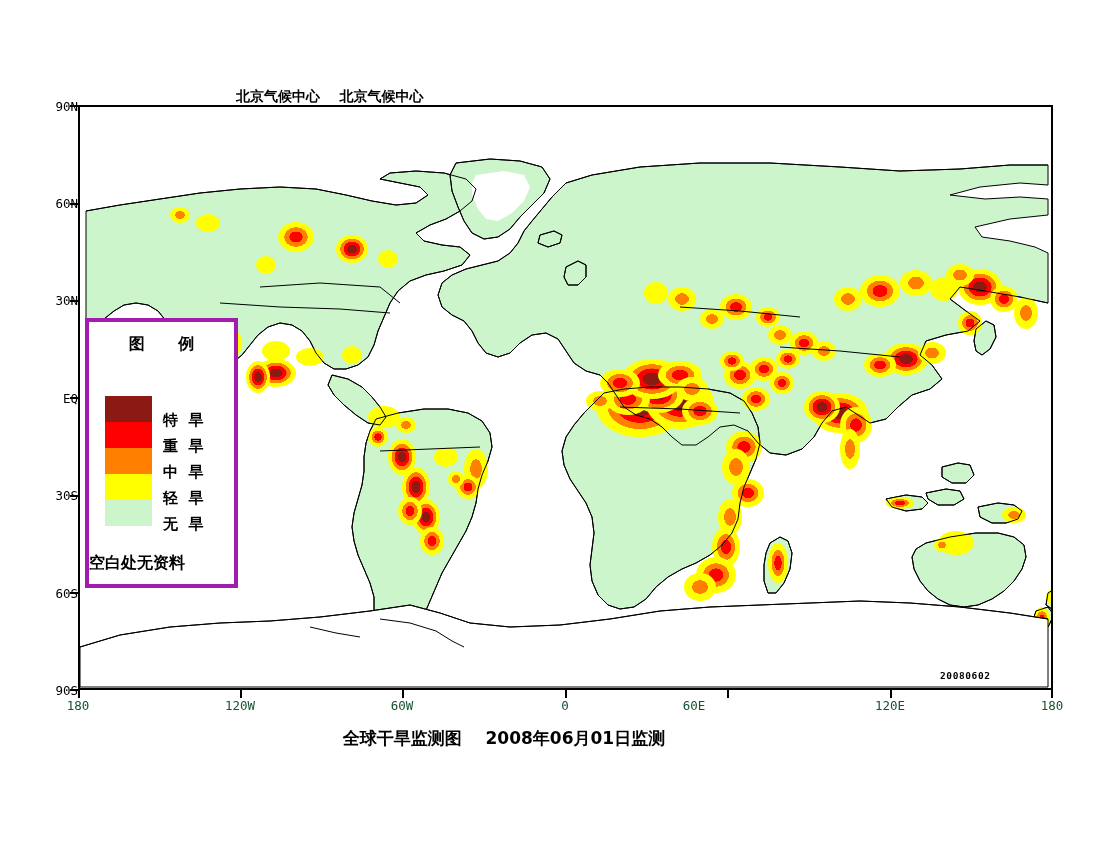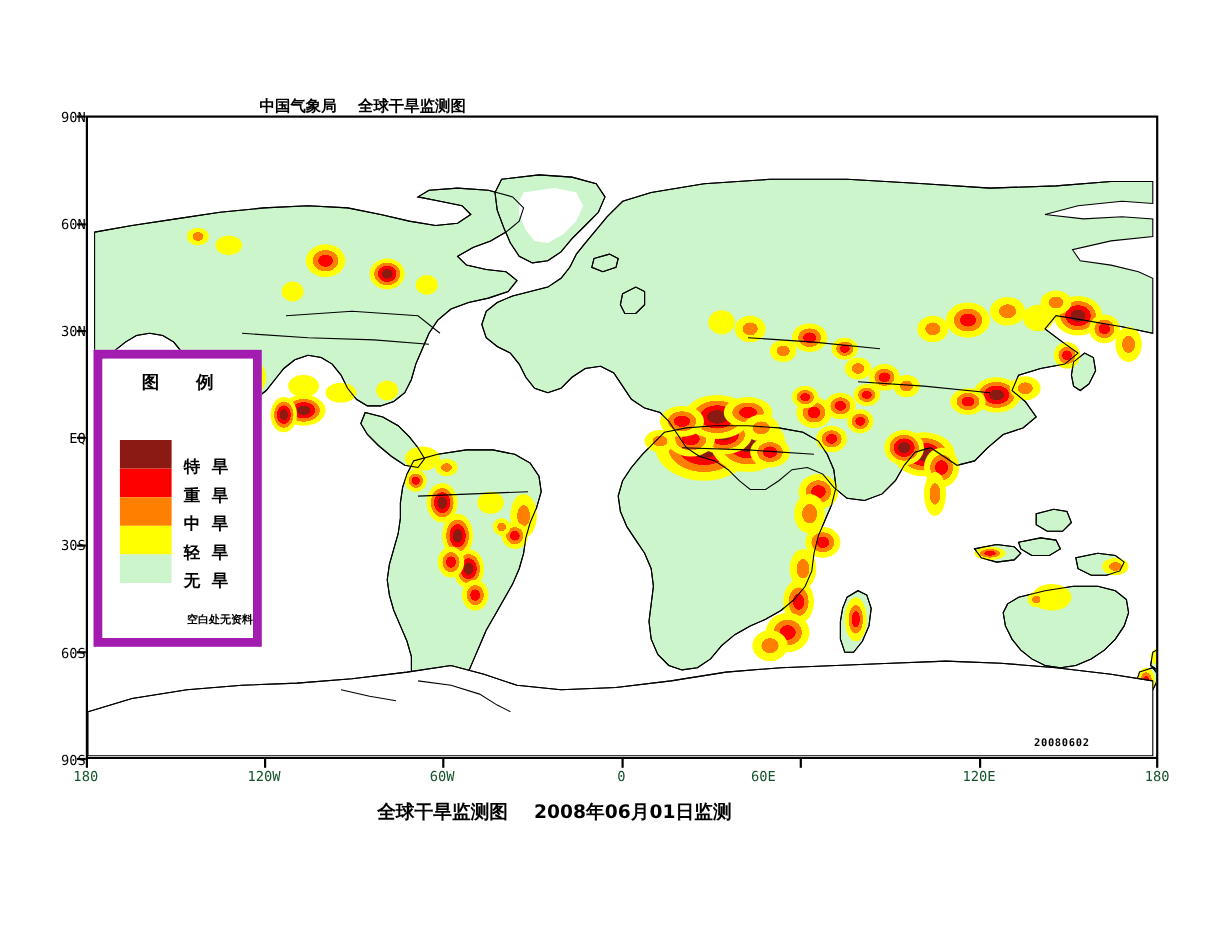--- a/index.html
+++ b/index.html
@@ -96,7 +96,7 @@
 
 <div id="stage">
 
-  <div class="hdr-cn">中国气象局    全球干旱监测图</div>
+  <div class="hdr-cn">北京气候中心    北京气候中心</div>
 
   <div id="frame">
     <svg id="mapsvg" viewBox="0 0 971 581" preserveAspectRatio="none">

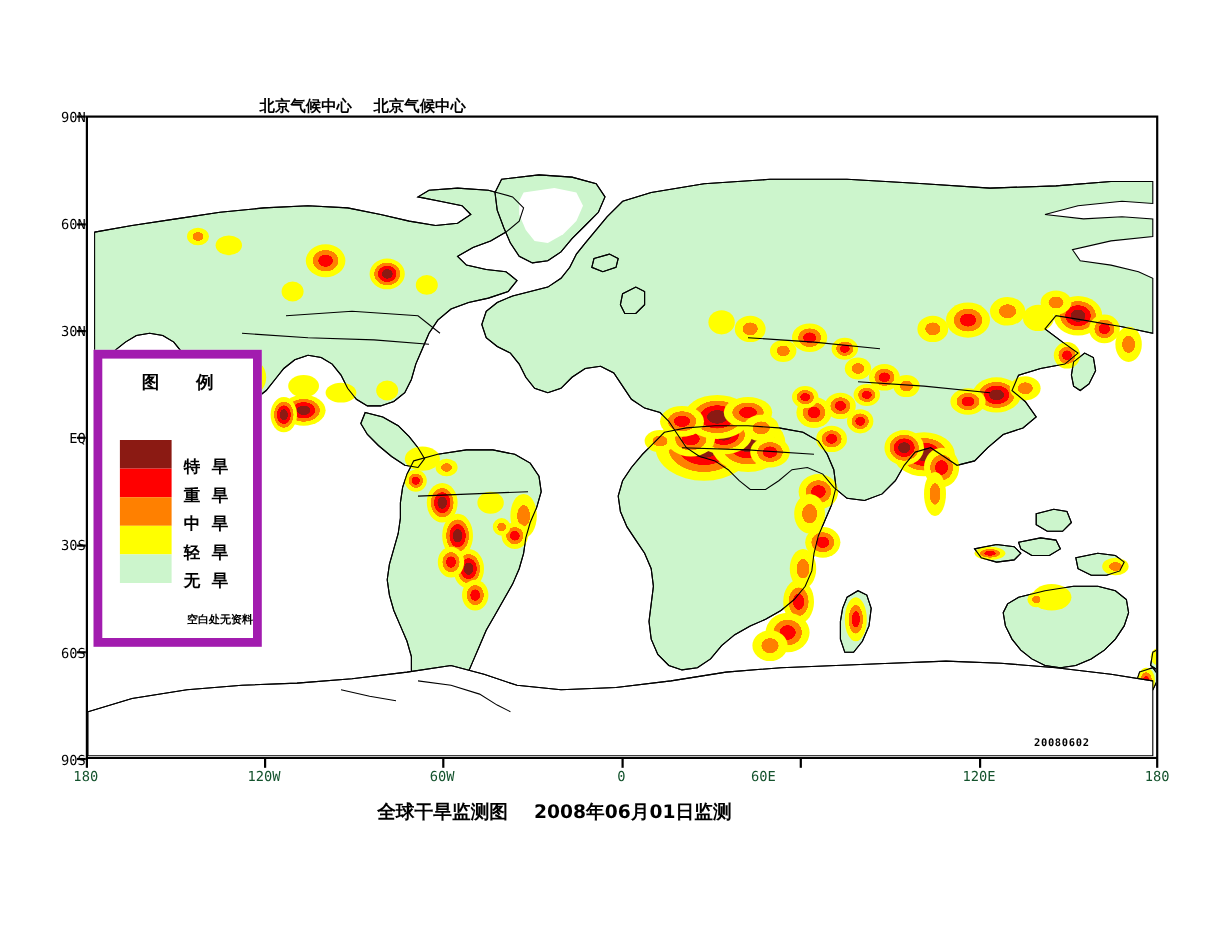--- a/index.html
+++ b/index.html
@@ -51,7 +51,7 @@
   
   #legend{
     position:absolute;left:85px;top:318px;width:153px;height:270px;
-    border:8px solid #a21caf;background:#fff;box-sizing:border-box;
+    border:4px solid #a21caf;background:#fff;box-sizing:border-box;
   }
   #legend-title{
     position:absolute;left:0;top:12px;width:100%;text-align:center;

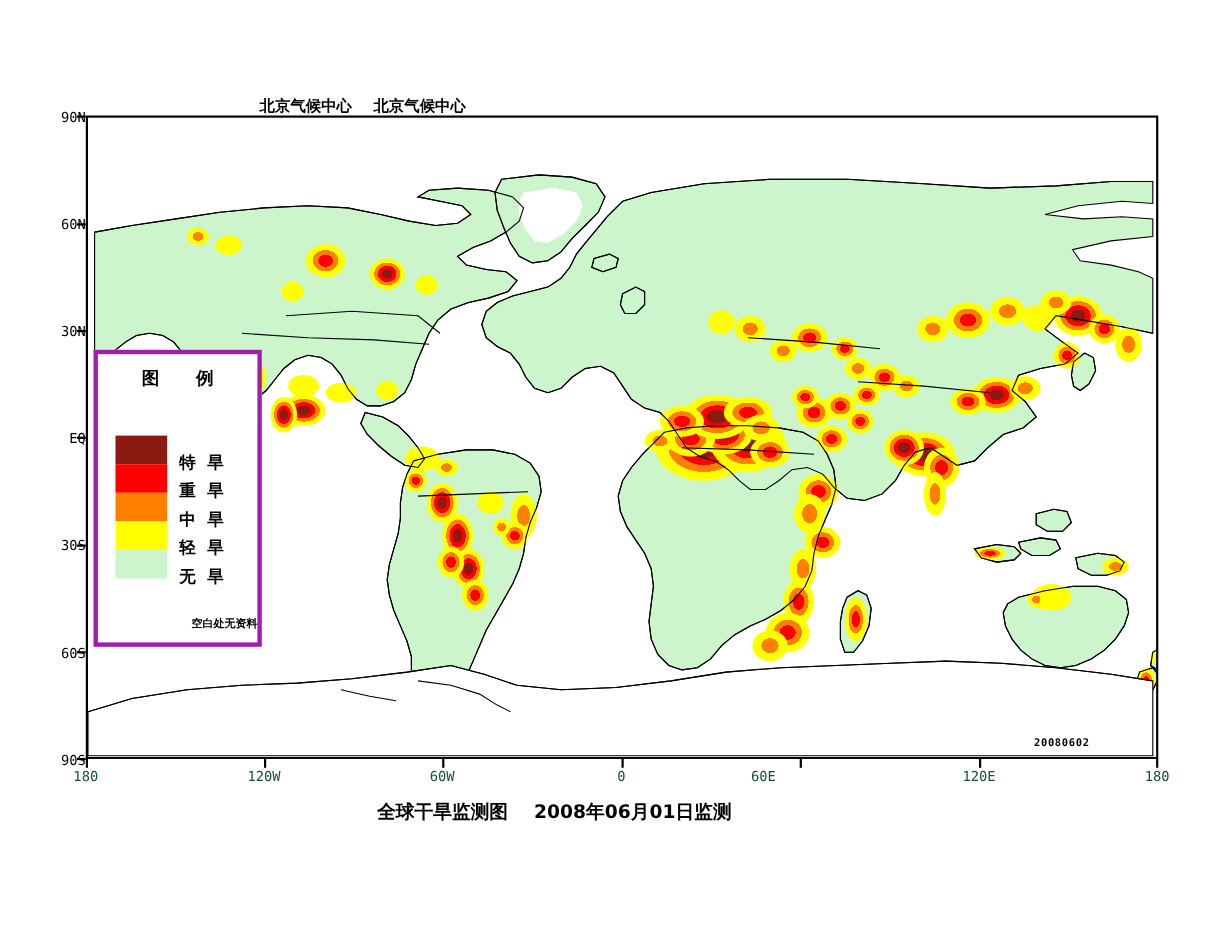--- a/index.html
+++ b/index.html
@@ -66,9 +66,9 @@
     font-size:15px;font-weight:700;color:#000;white-space:pre;margin-top:14px;
   }
   #legend-note{
-    position:absolute;left:0;bottom:10px;width:100%;text-align:right;
+    position:absolute;left:0;bottom:10px;width:100%;text-align:left;
     font-family:"DejaVu Sans",sans-serif;
-    font-size:10px;font-weight:700;color:#000;white-space:pre;
+    font-size:16px;font-weight:700;color:#000;white-space:pre;
   }
 
   

